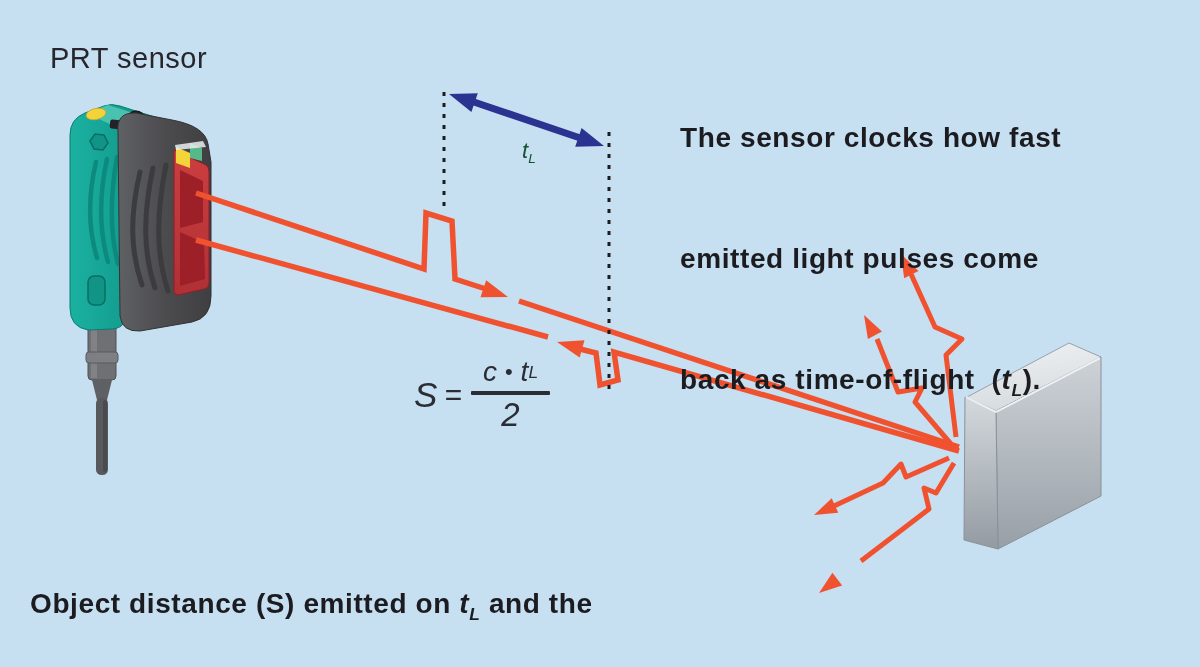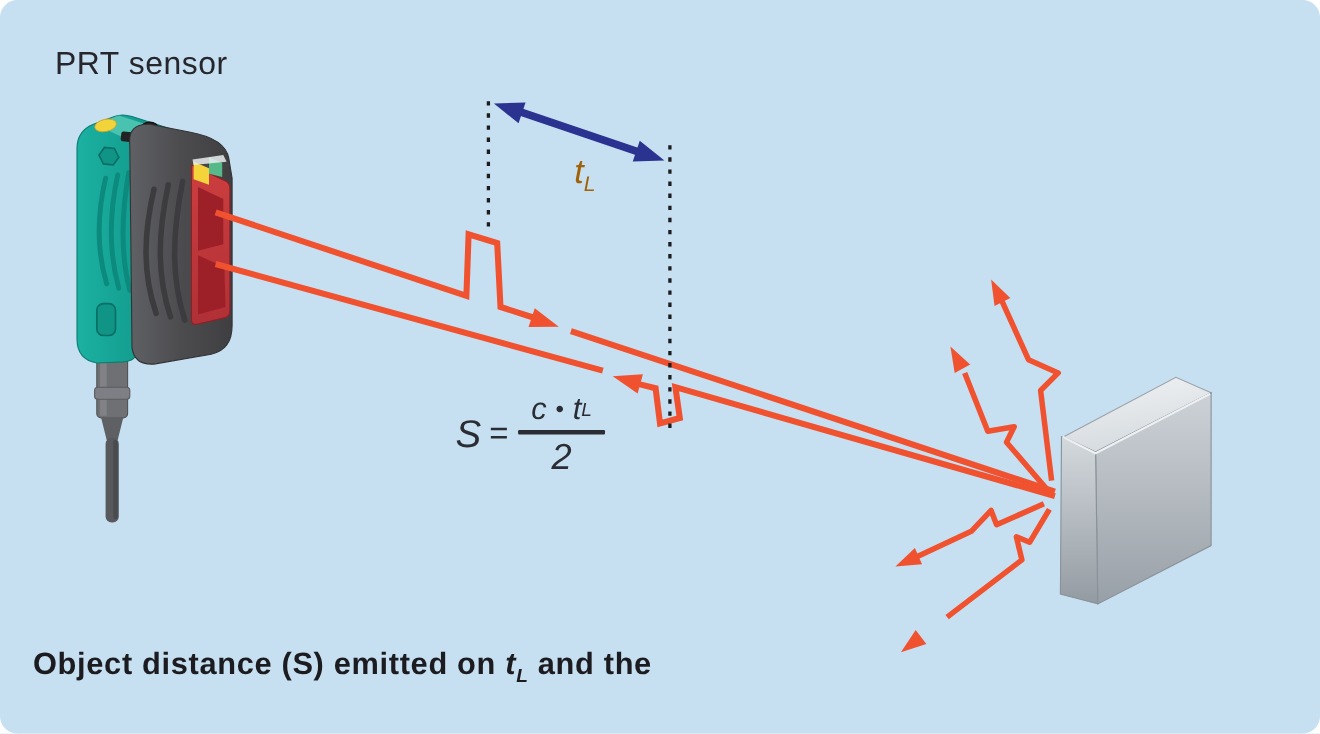--- a/index.html
+++ b/index.html
@@ -7,7 +7,6 @@
     position:relative; width:1200px; height:667px;
     background:#C6DFF1; overflow:hidden;
     font-family:"Liberation Sans", sans-serif;
-    border-radius:16px;
   }
   svg.diagram { position:absolute; left:0; top:0; }
 

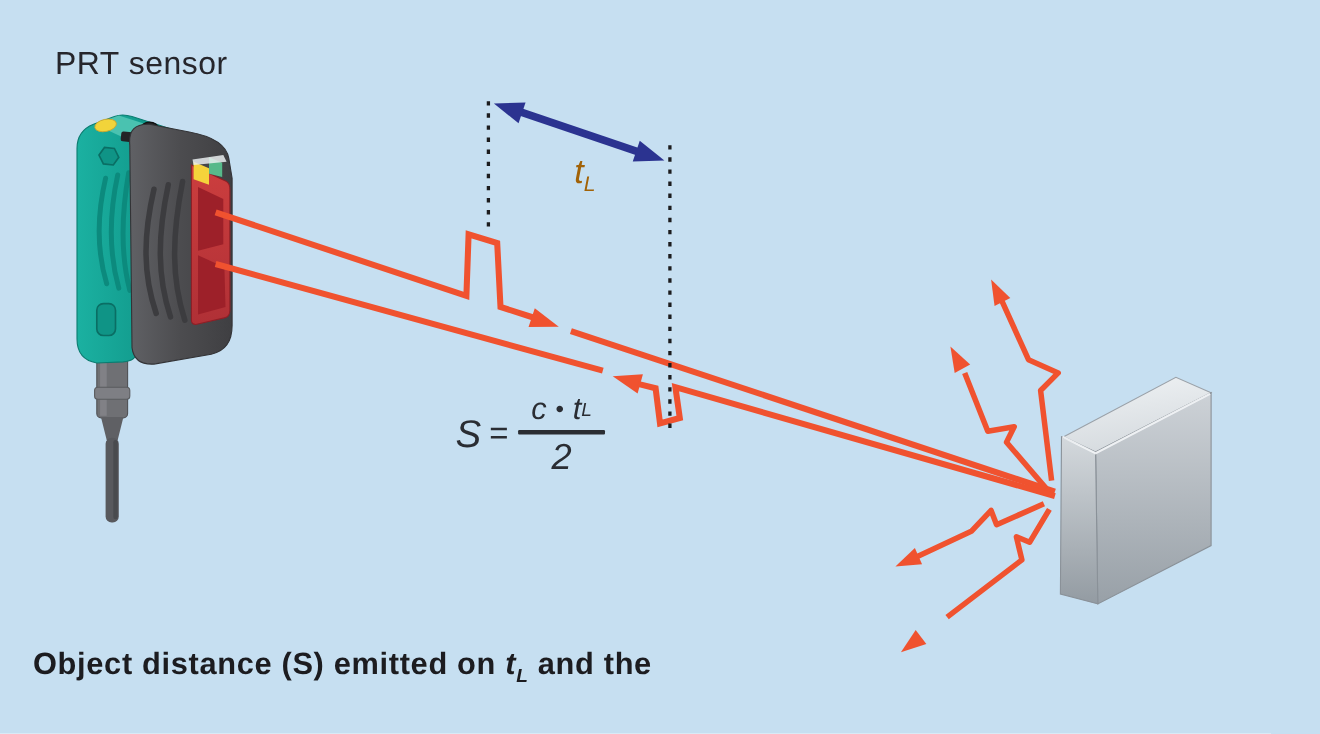--- a/index.html
+++ b/index.html
@@ -17,7 +17,7 @@
 
   .tl-label {
     position:absolute; left:522px; top:138px;
-    font-size:31px; font-style:italic; color:#a16207;
+    font-size:22px; font-style:italic; color:#14532d;
   }
   .tl-label sub, .formula sub, .ann sub {
     font-size:0.62em; font-style:italic; line-height:0;

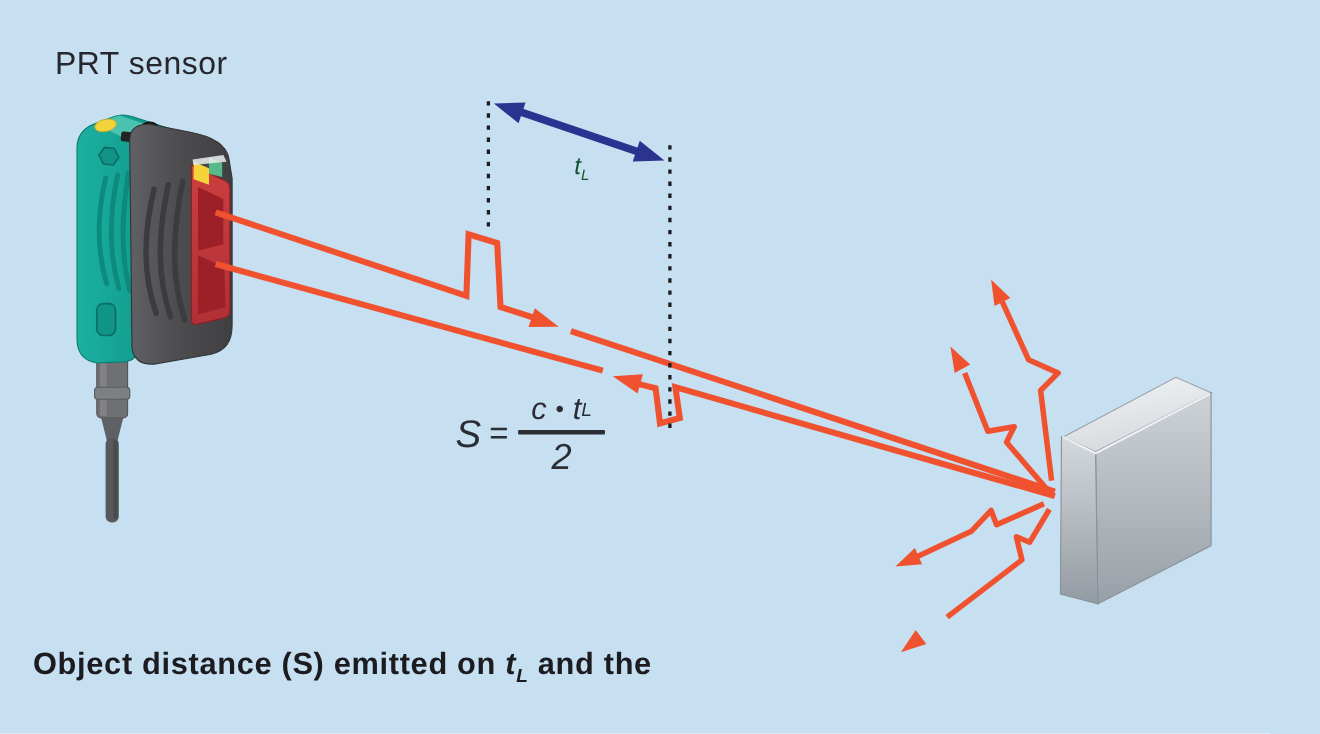--- a/index.html
+++ b/index.html
@@ -187,6 +187,11 @@
     </span>
   </div>
 
+  <div class="ann ann-tr">
+    <div class="line">The sensor clocks how fast</div>
+    <div class="line">emitted light pulses come</div>
+    <div class="line"><span>back as time-of-flight  (</span><span class="ital">t</span><sub>L</sub><span>).</span></div>
+  </div>
 
   <div class="ann ann-bl">
     <div class="line"><span>Object distance (S) emitted on </span><span class="ital">t</span><sub>L</sub><span> and the</span></div>

